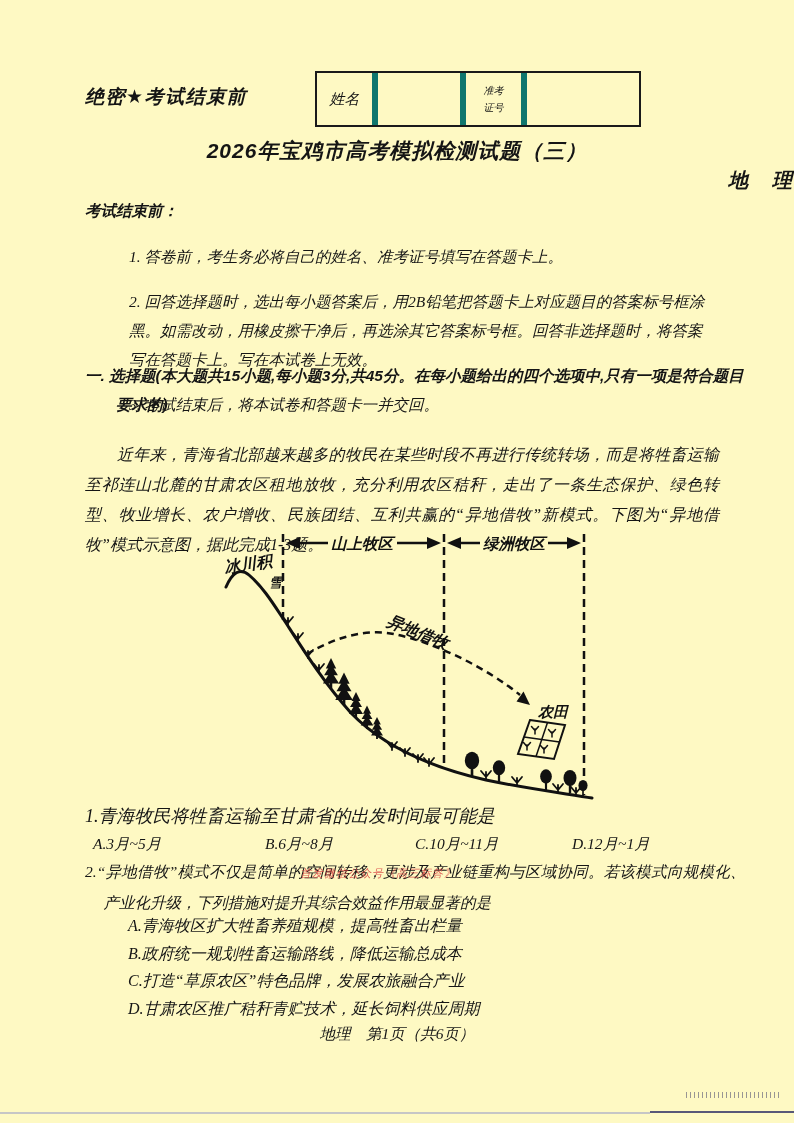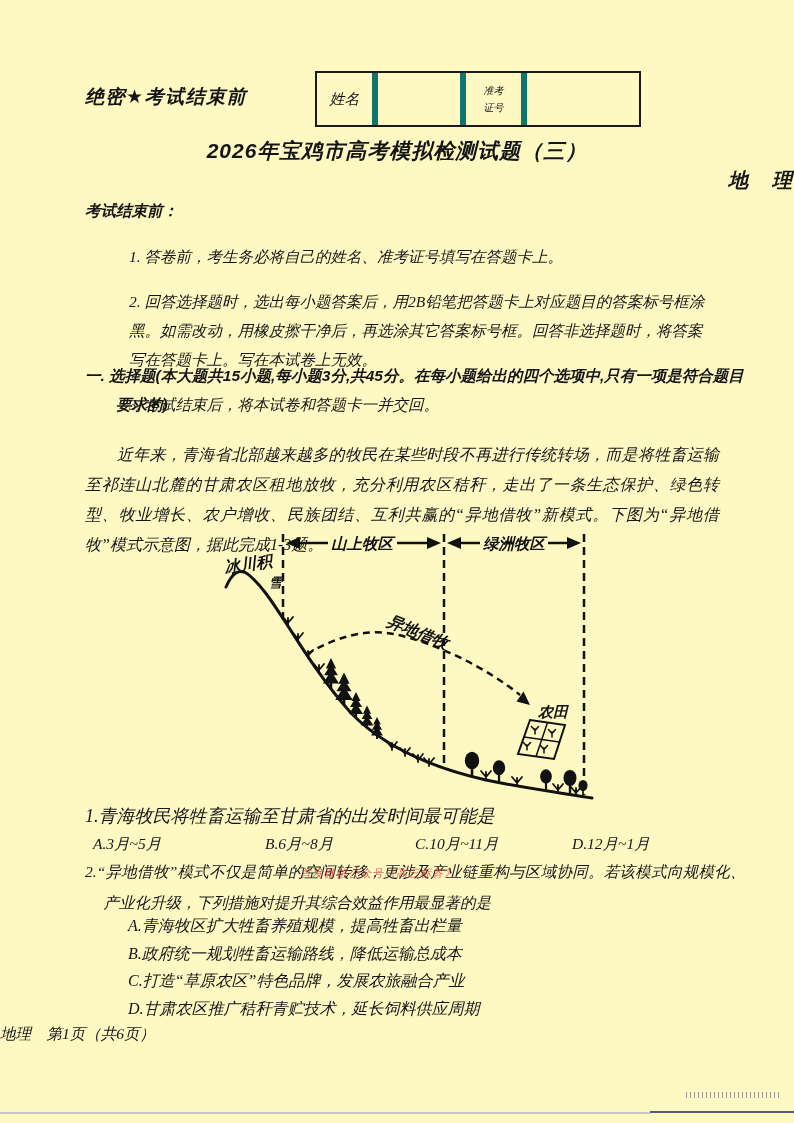--- a/index.html
+++ b/index.html
@@ -50,7 +50,7 @@
   #red-watermark{left:300px;top:866px;font-size:11px;color:rgba(215,62,62,0.85);
     letter-spacing:1px;white-space:nowrap;font-family:"Liberation Serif",serif;}
 
-  #page-footer{left:0;top:1024px;width:100%;font-size:15.5px;}
+  #page-footer{left:0;top:1024px;width:100%;text-align:center;font-size:15.5px;}
 
   #corner-watermark{left:686px;top:1092px;width:96px;height:6px;
     background:repeating-linear-gradient(90deg,rgba(68,68,108,0.55) 0 1.5px,rgba(0,0,0,0) 1.5px 4px);

